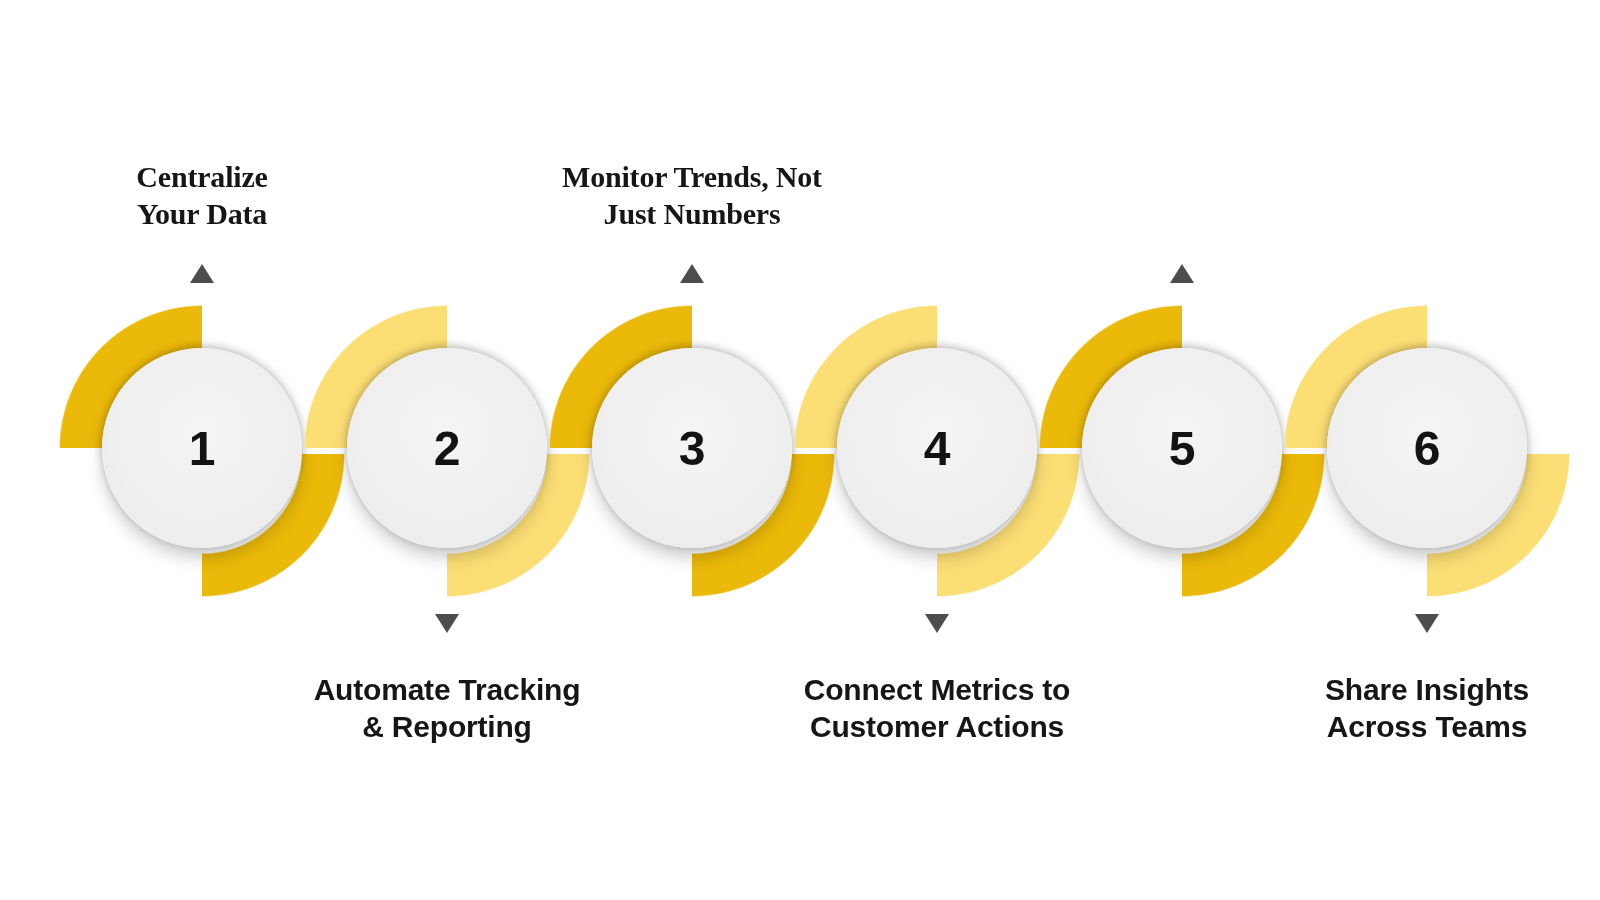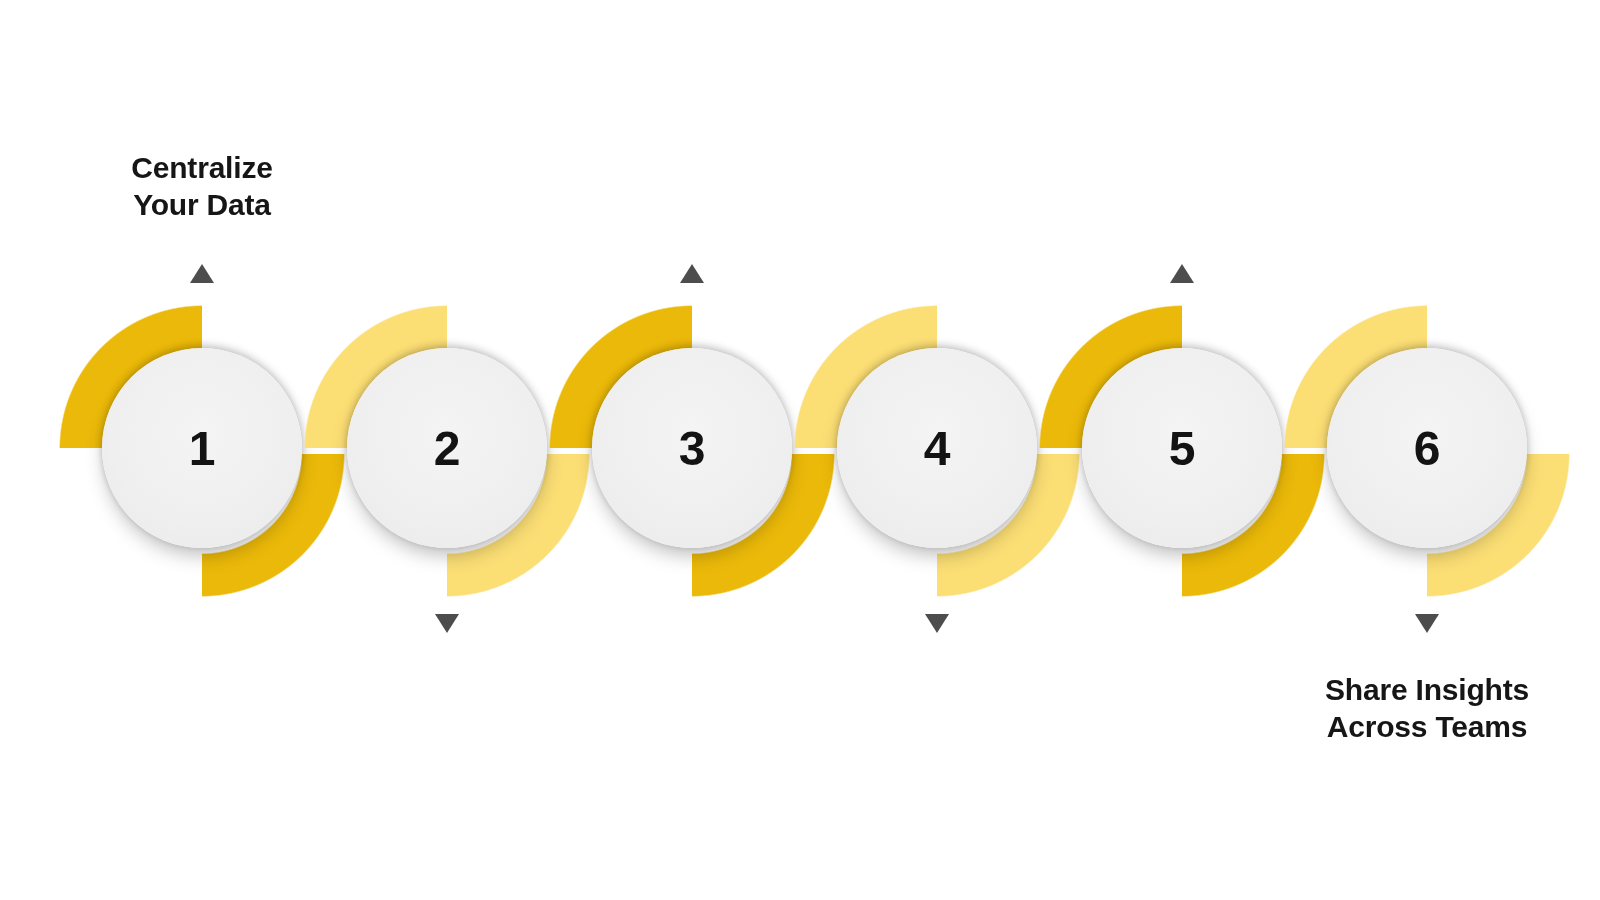--- a/index.html
+++ b/index.html
@@ -72,7 +72,7 @@
     color: var(--label-color);
     white-space: pre-line;
   }
-  .step.pos-top .step-label { top: 149px; }
+  .step.pos-top .step-label { top: 158px; font-family: Liberation Serif, serif; }
   .step.pos-bottom .step-label { top: 671px; }
 </style>
 </head>

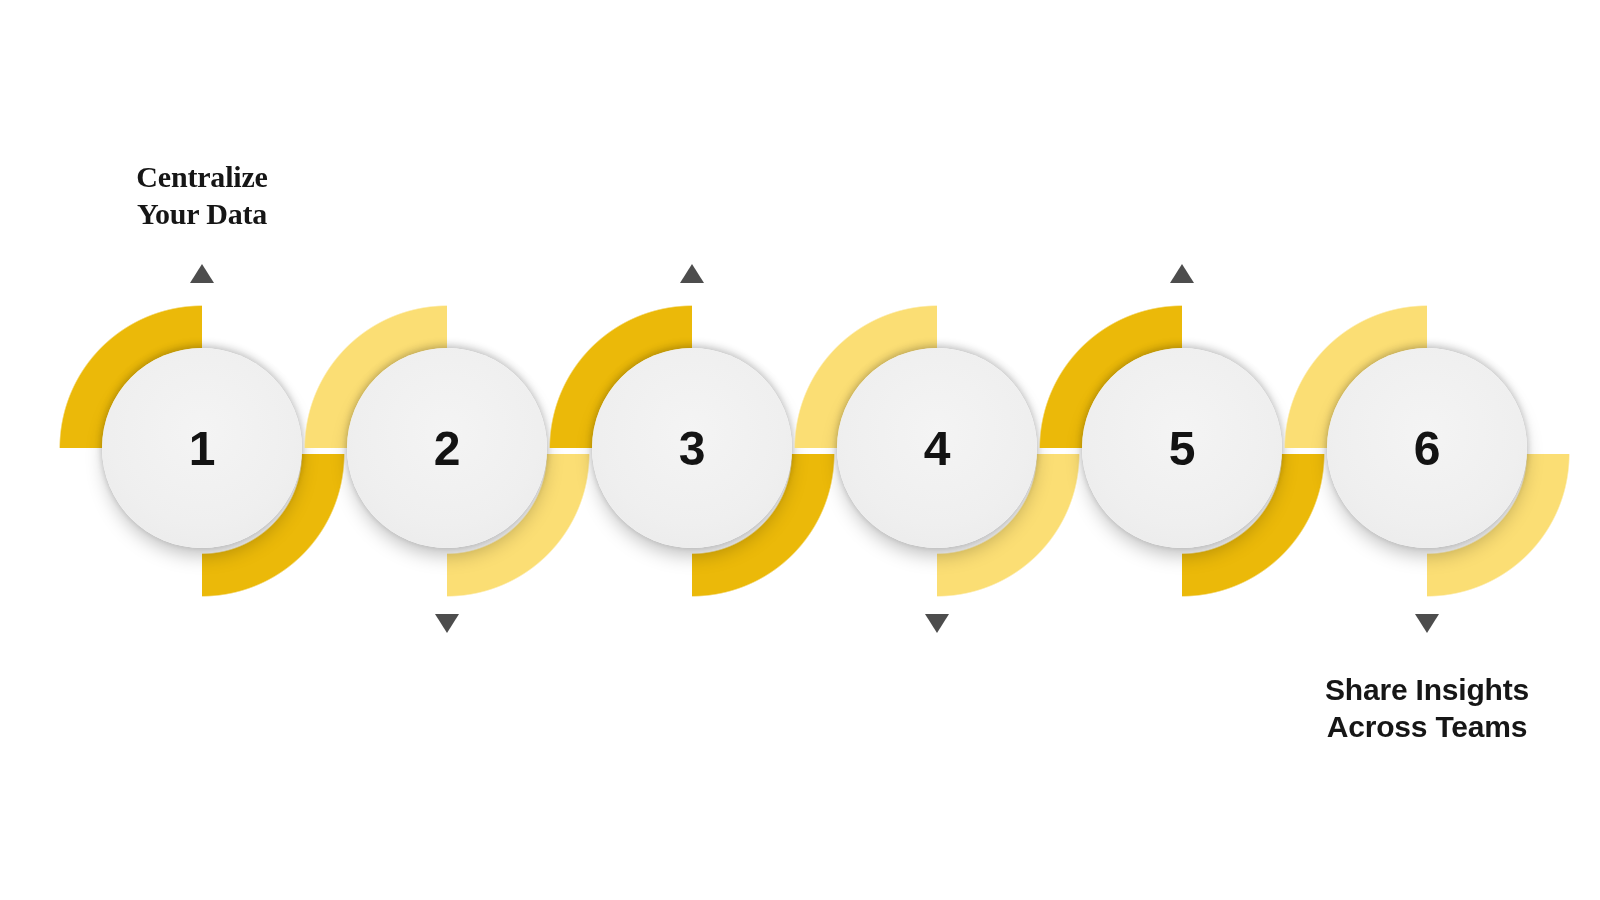--- a/index.html
+++ b/index.html
@@ -105,6 +105,8 @@
       <div class="circle">
         <span class="step-number">3</span>
       </div>
+      <div class="step-label">Monitor Trends, Not
+Just Numbers</div>
     </div>
     <div class="step pos-bottom" style="--cx: 937px; --accent: #FBDE74;">
       <div class="arc arc-tl"></div>

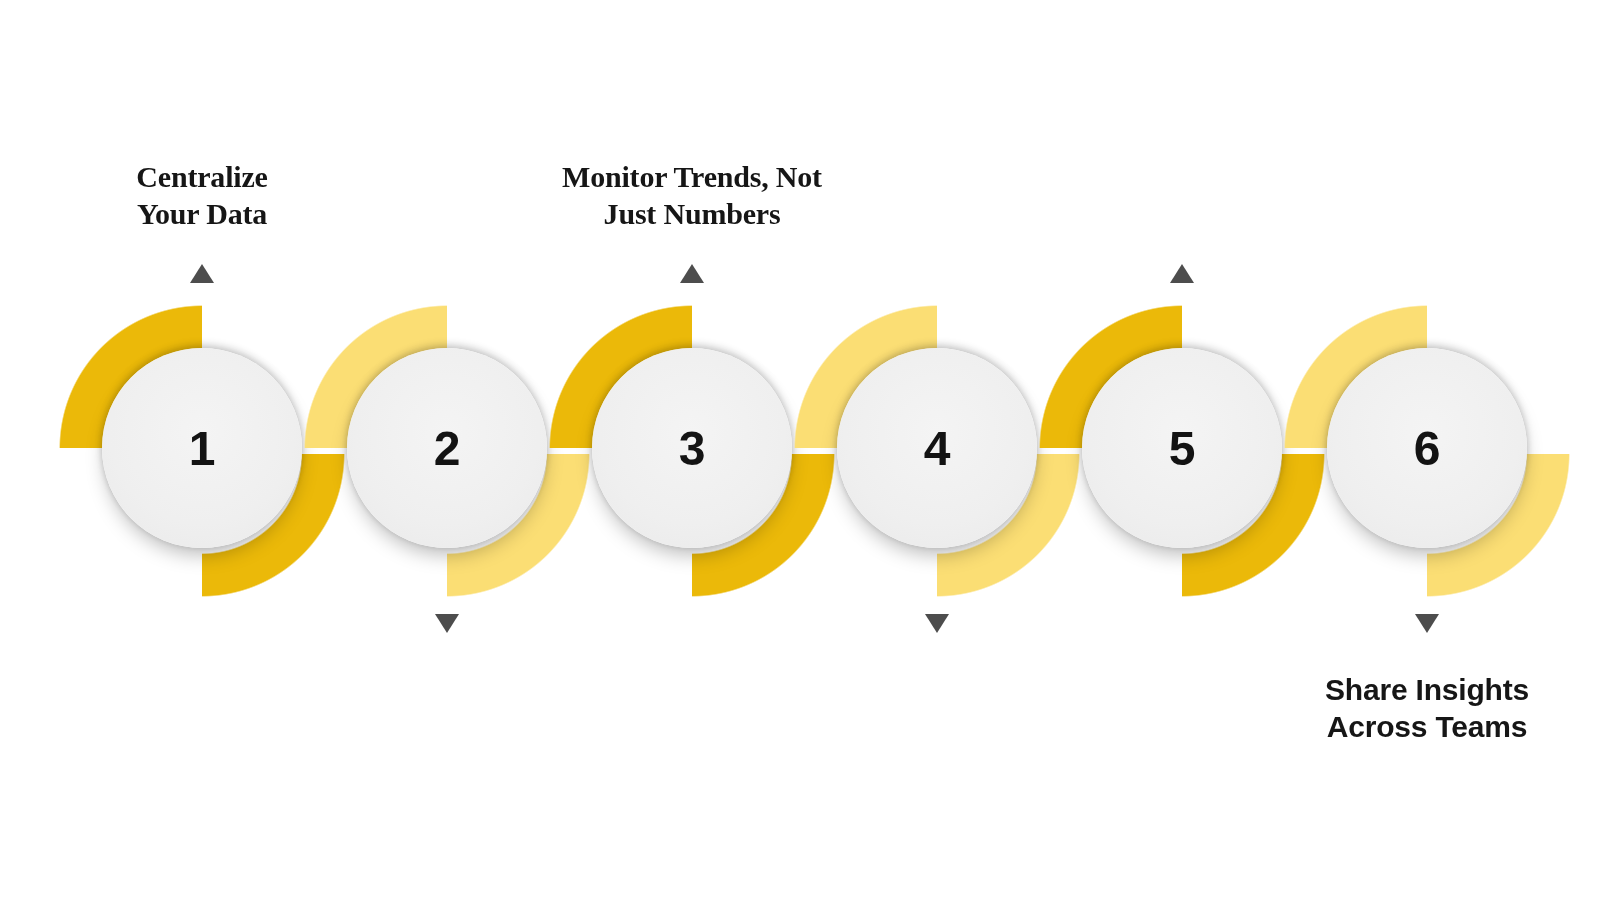--- a/index.html
+++ b/index.html
@@ -97,6 +97,8 @@
       <div class="circle">
         <span class="step-number">2</span>
       </div>
+      <div class="step-label">Automate Tracking
+&amp; Reporting</div>
     </div>
     <div class="step pos-top" style="--cx: 692px; --accent: #EBB909;">
       <div class="arc arc-tl"></div>

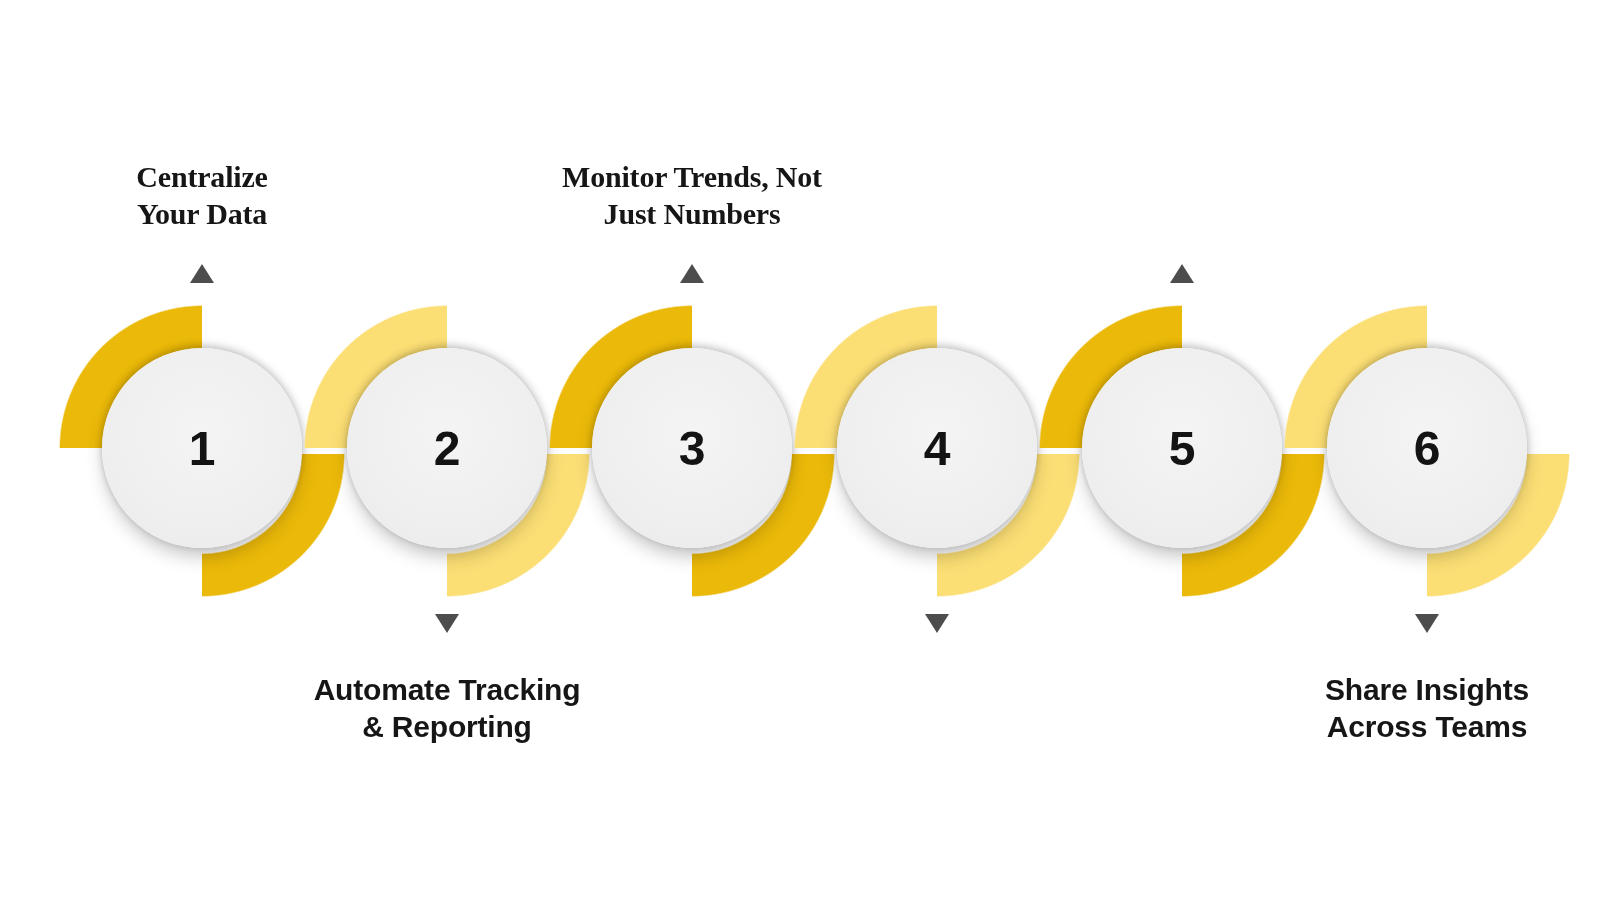--- a/index.html
+++ b/index.html
@@ -117,6 +117,8 @@
       <div class="circle">
         <span class="step-number">4</span>
       </div>
+      <div class="step-label">Connect Metrics to
+Customer Actions</div>
     </div>
     <div class="step pos-top" style="--cx: 1182px; --accent: #EBB909;">
       <div class="arc arc-tl"></div>

